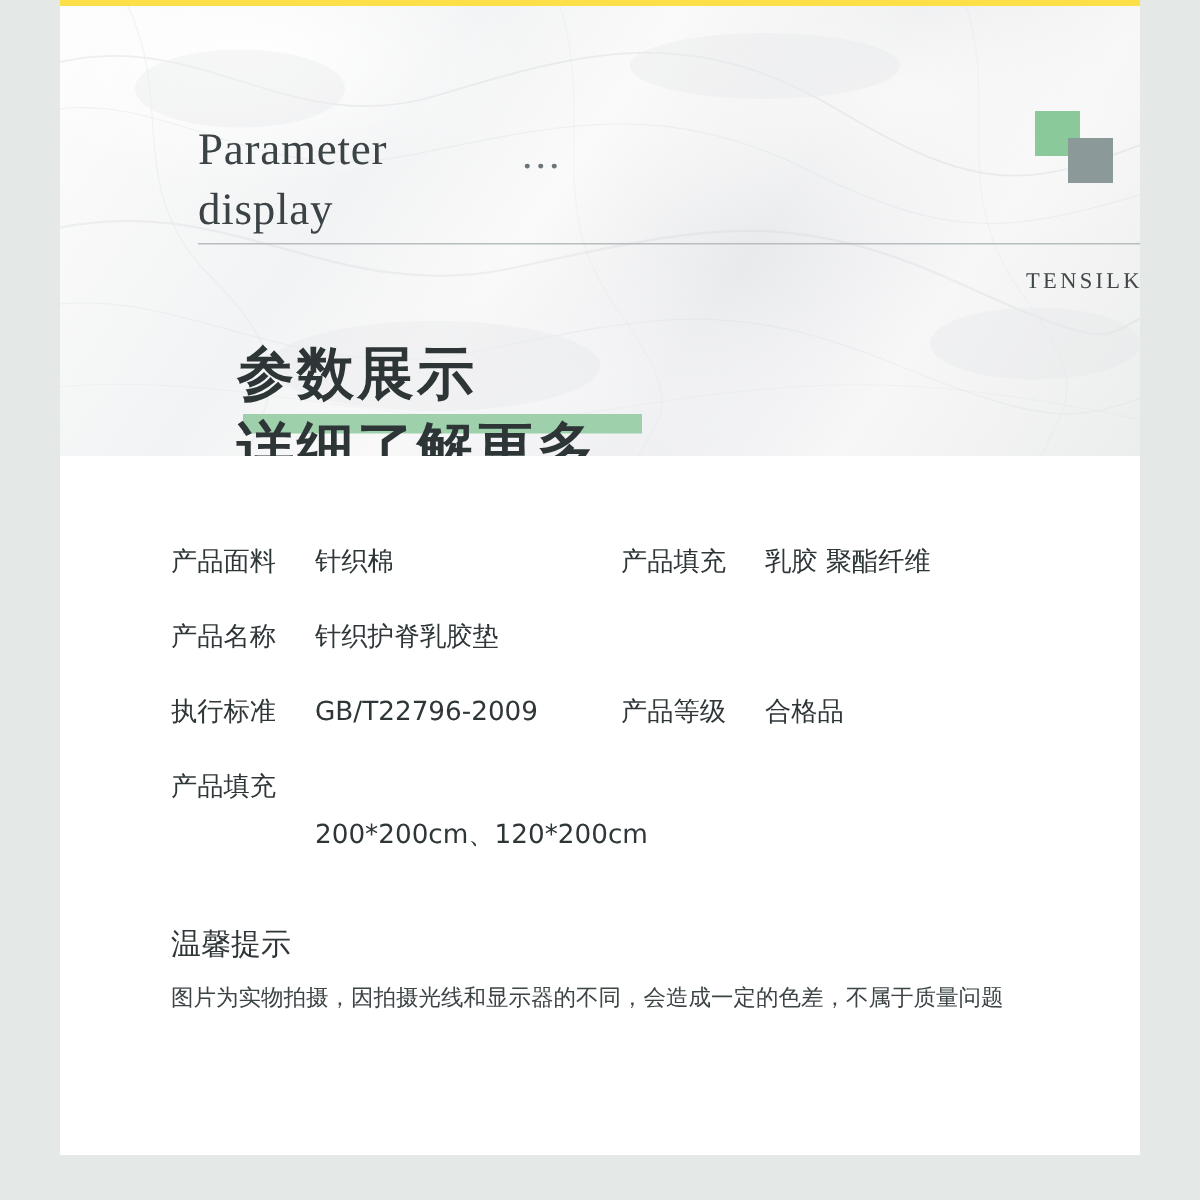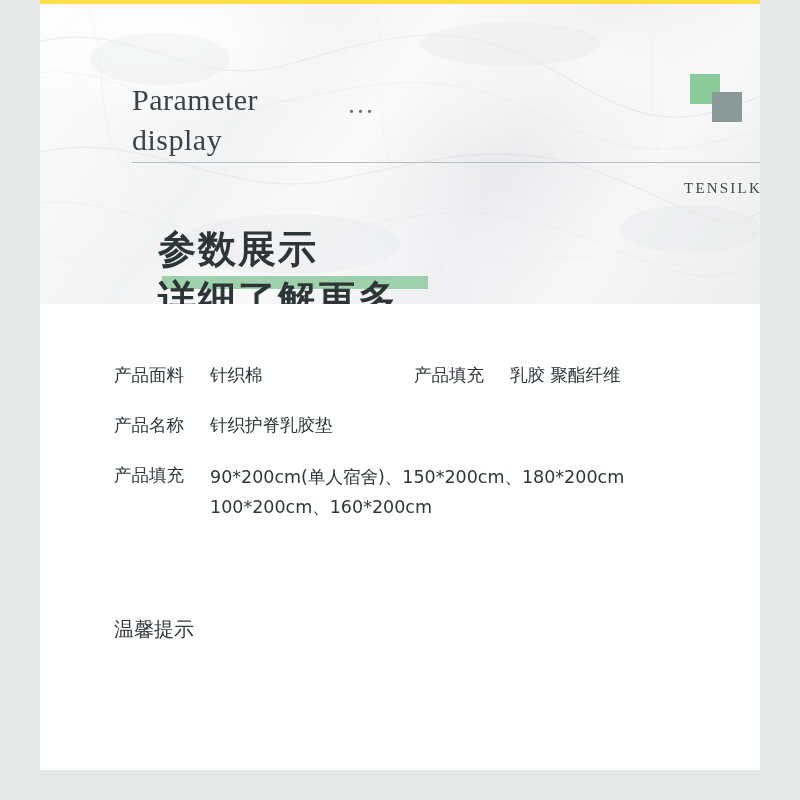--- a/index.html
+++ b/index.html
@@ -286,6 +286,18 @@
         </div>
       </div>
 
+      <div class="row">
+        <div class="col-a">
+          <span class="lbl">执行标准</span>
+          <span class="gap-md"></span>
+          <span class="val">GB/T22796-2009</span>
+        </div>
+        <div class="col-b">
+          <span class="lbl">产品等级</span>
+          <span class="gap-md"></span>
+          <span class="val">合格品</span>
+        </div>
+      </div>
 
 
       <div class="row row-size">

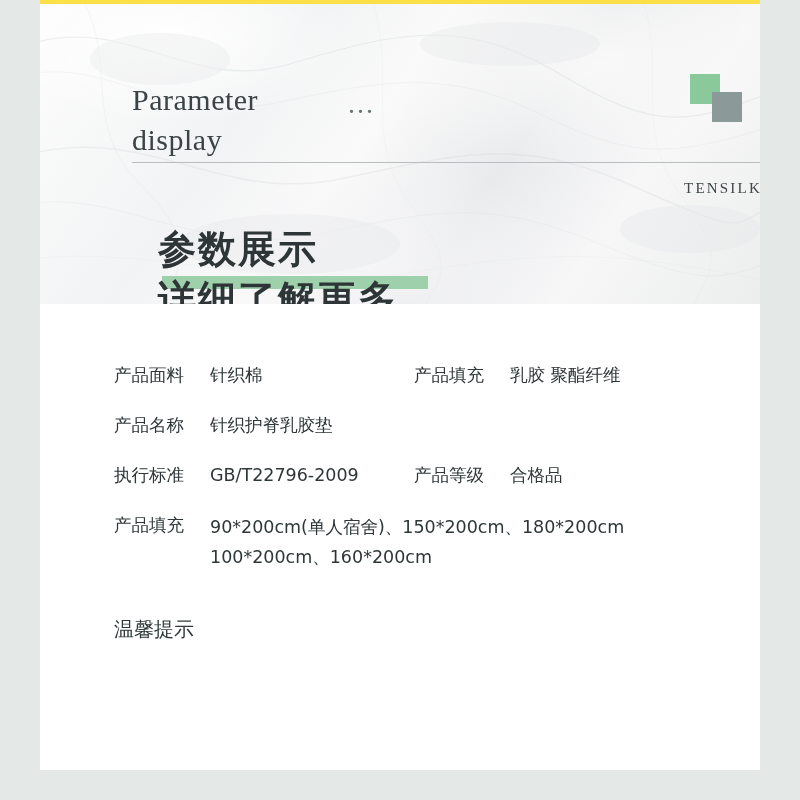--- a/index.html
+++ b/index.html
@@ -304,7 +304,7 @@
         <span class="lbl">产品填充</span>
         <span class="gap-md"></span>
         <span class="val val-multi">
-          <span>90*200cm(单人宿舍)、150*200cm、180*200cm</span><br>
+          <br>
           <span>100*200cm、160*200cm</span>
         </span>
       </div>

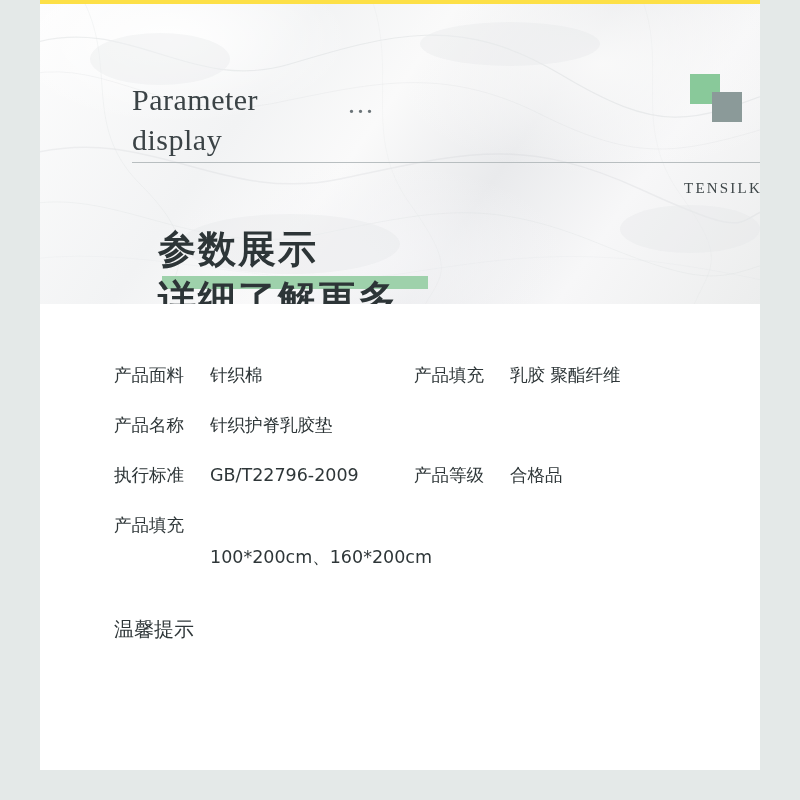--- a/index.html
+++ b/index.html
@@ -305,7 +305,7 @@
         <span class="gap-md"></span>
         <span class="val val-multi">
           <br>
-          <span>100*200cm、160*200cm</span>
+          <span>200*200cm、120*200cm</span>
         </span>
       </div>
 

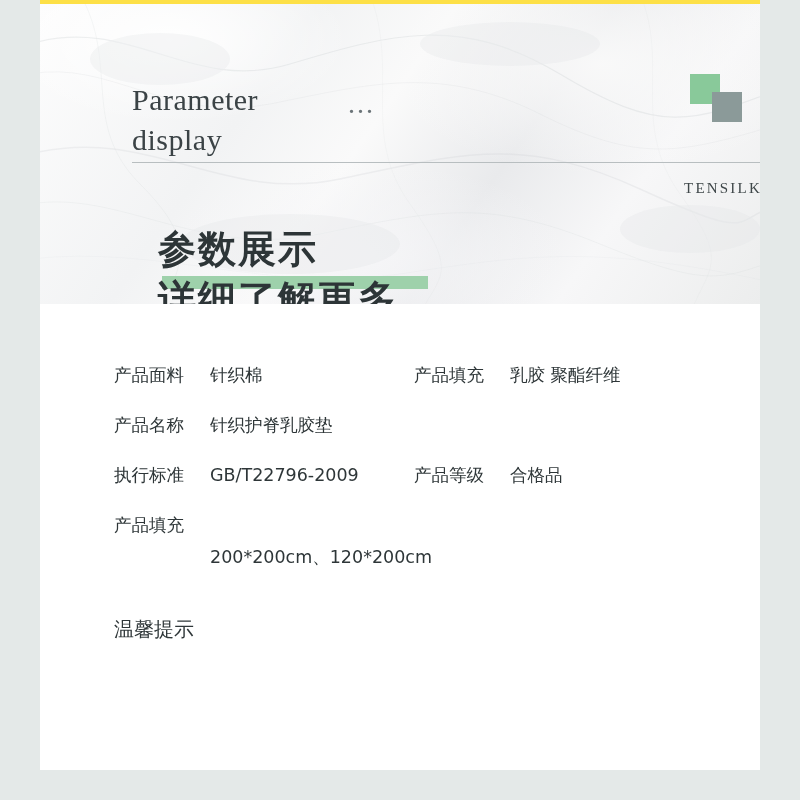--- a/index.html
+++ b/index.html
@@ -313,6 +313,7 @@
 
     <div class="tips">
       <div class="tips-title">温馨提示</div>
+      <div class="tips-body">图片为实物拍摄，因拍摄光线和显示器的不同，会造成一定的色差，不属于质量问题</div>
     </div>
   </div>
 

